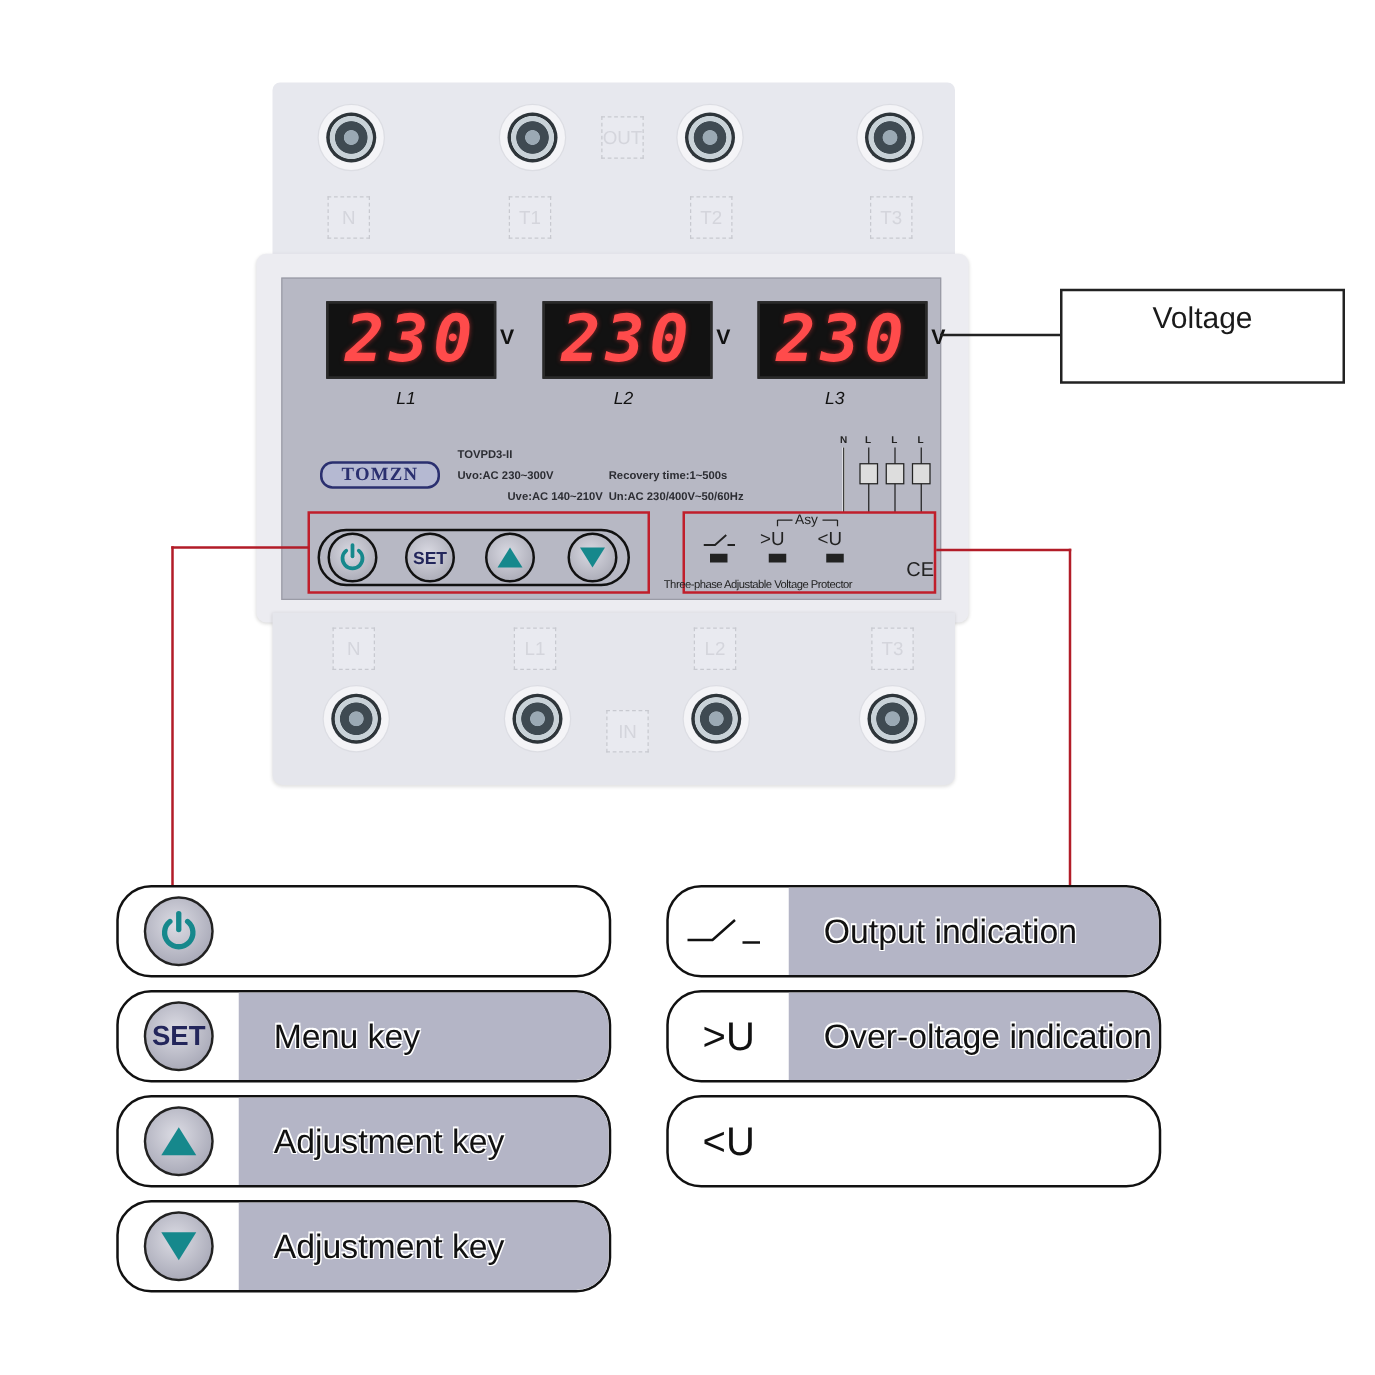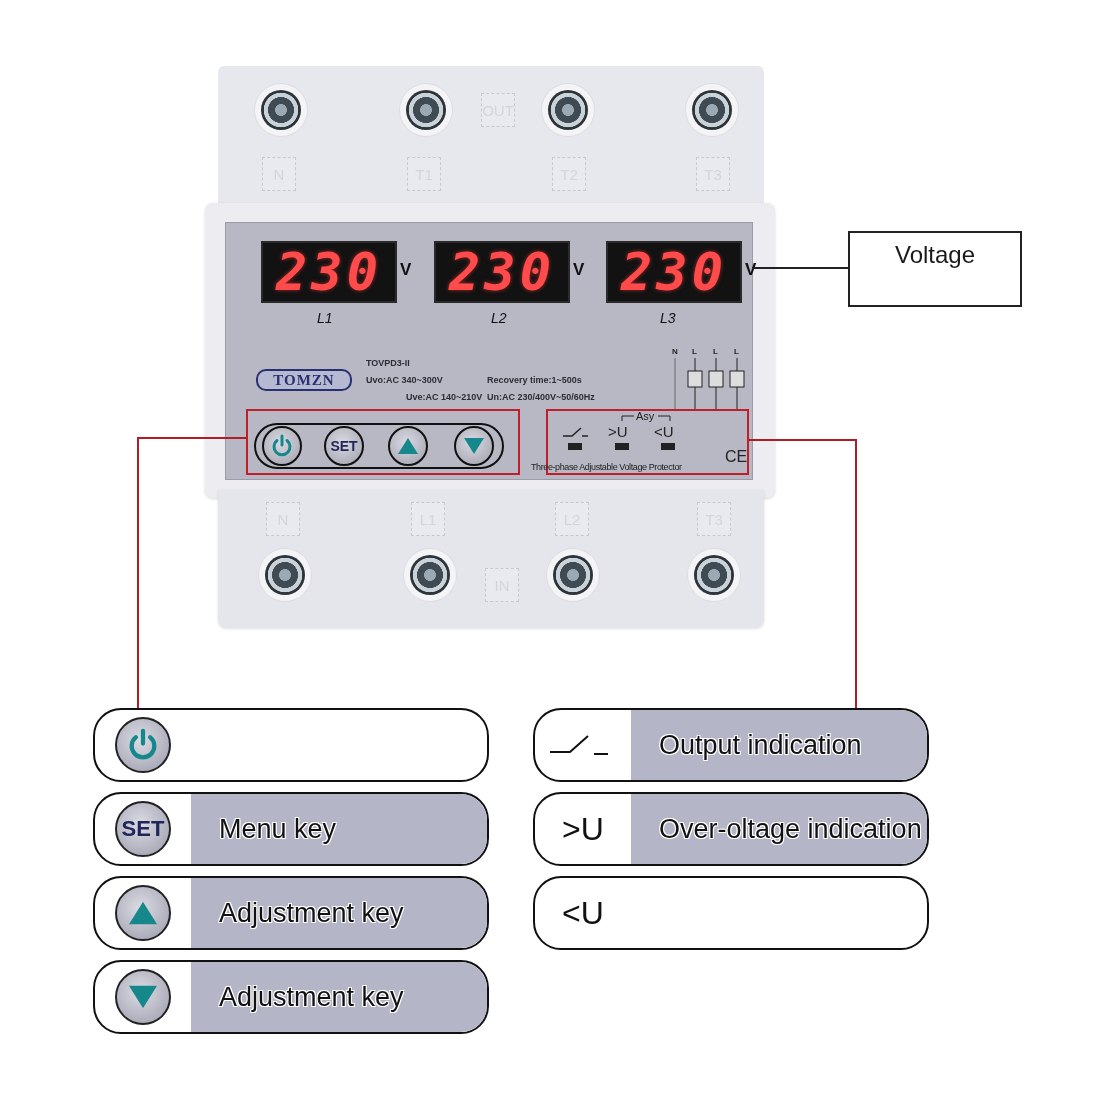--- a/index.html
+++ b/index.html
@@ -57,7 +57,7 @@
 
   
   .callout {
-    left: 848px; top: 231px; width: 174px; height: 76px; border: 2px solid #222; background: #fff;
+    left: 848px; top: 231px; width: 228px; height: 76px; border: 2px solid #222; background: #fff;
     text-align: center; font-size: 24px; line-height: 28px; color: #1a1a1a; padding-top: 8px;
   }
 

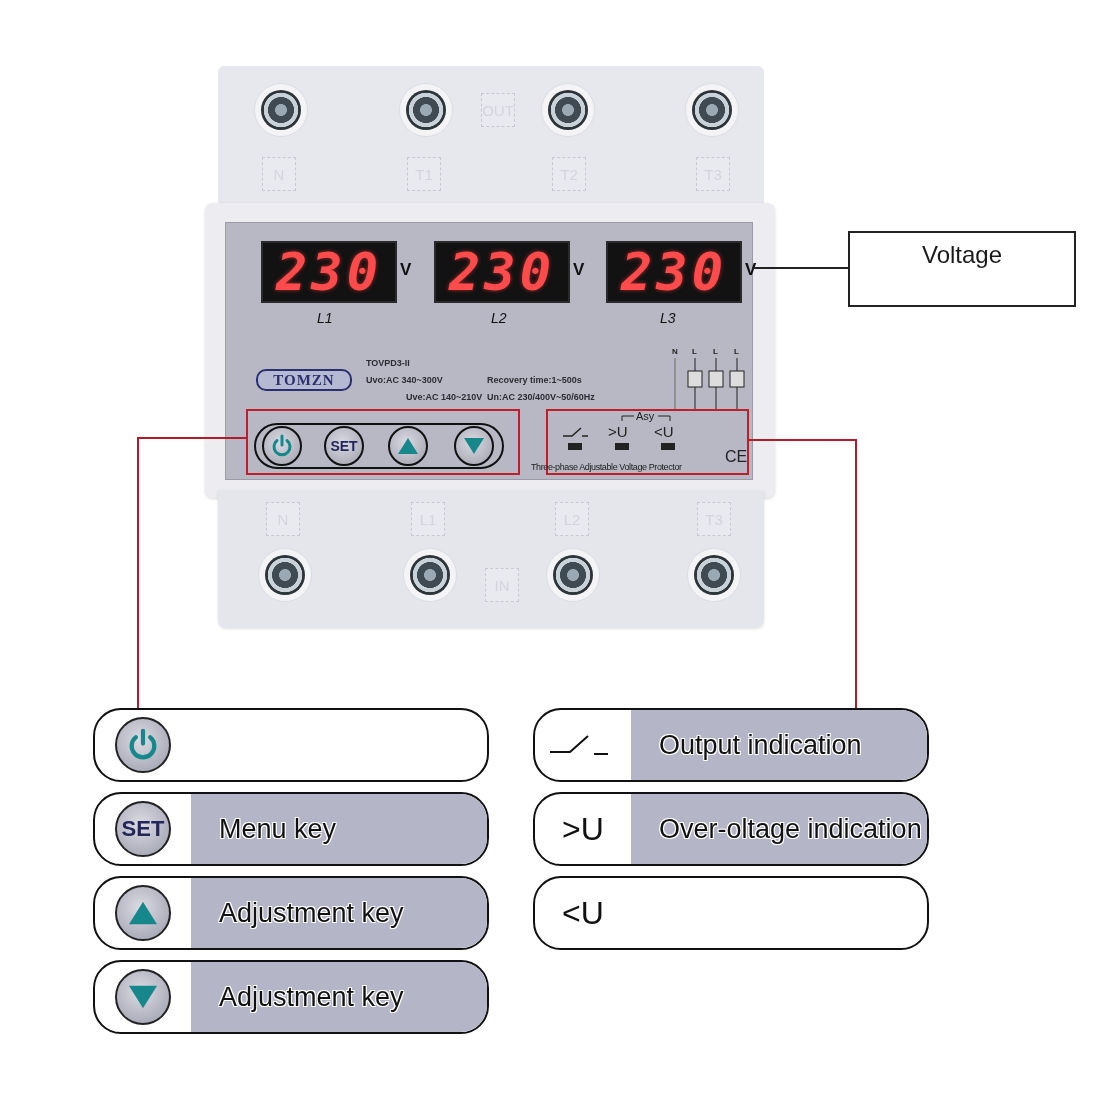--- a/index.html
+++ b/index.html
@@ -110,7 +110,7 @@
 
 <div class="abs brand">TOMZN</div>
 <span class="abs spec" style="left:366px;top:358px;">TOVPD3-II</span>
-<span class="abs spec" style="left:366px;top:375px;">Uvo:AC 340~300V</span>
+<span class="abs spec" style="left:366px;top:375px;">Uvo:AC 230~300V</span>
 <span class="abs spec" style="left:366px;top:392px;padding-left:40px;">Uve:AC 140~210V</span>
 <span class="abs spec" style="left:487px;top:375px;">Recovery time:1~500s</span>
 <span class="abs spec" style="left:487px;top:392px;text-align:right;">Un:AC 230/400V~50/60Hz</span>

